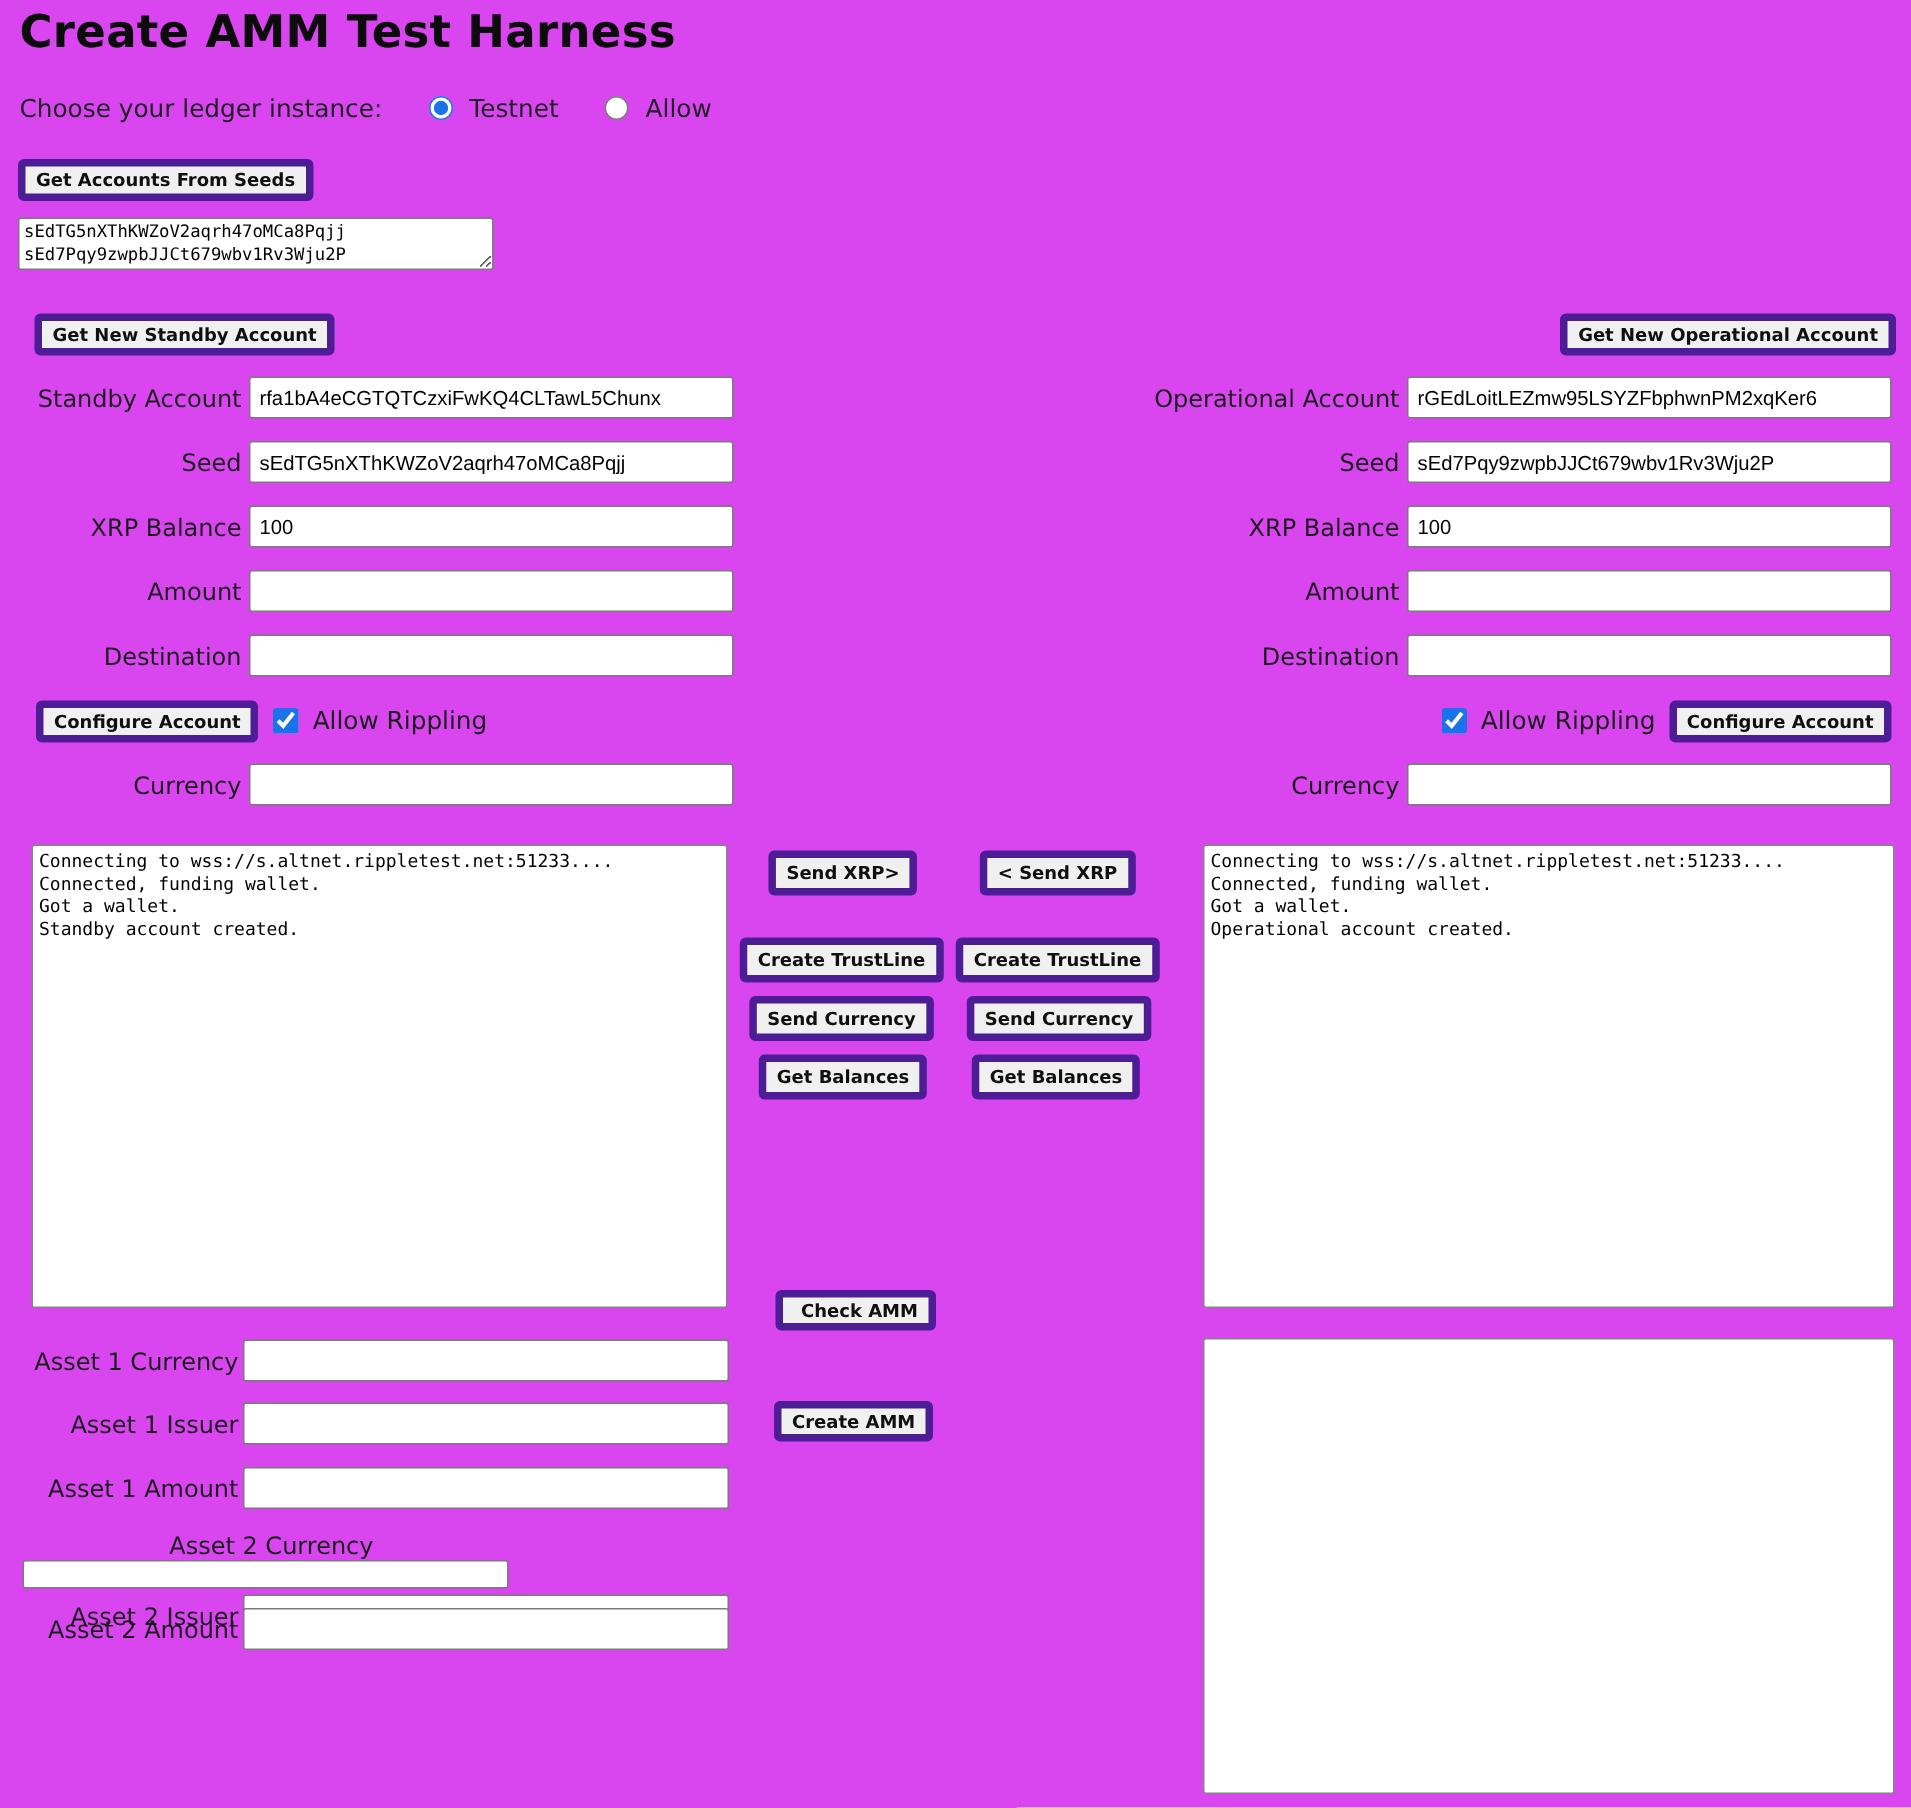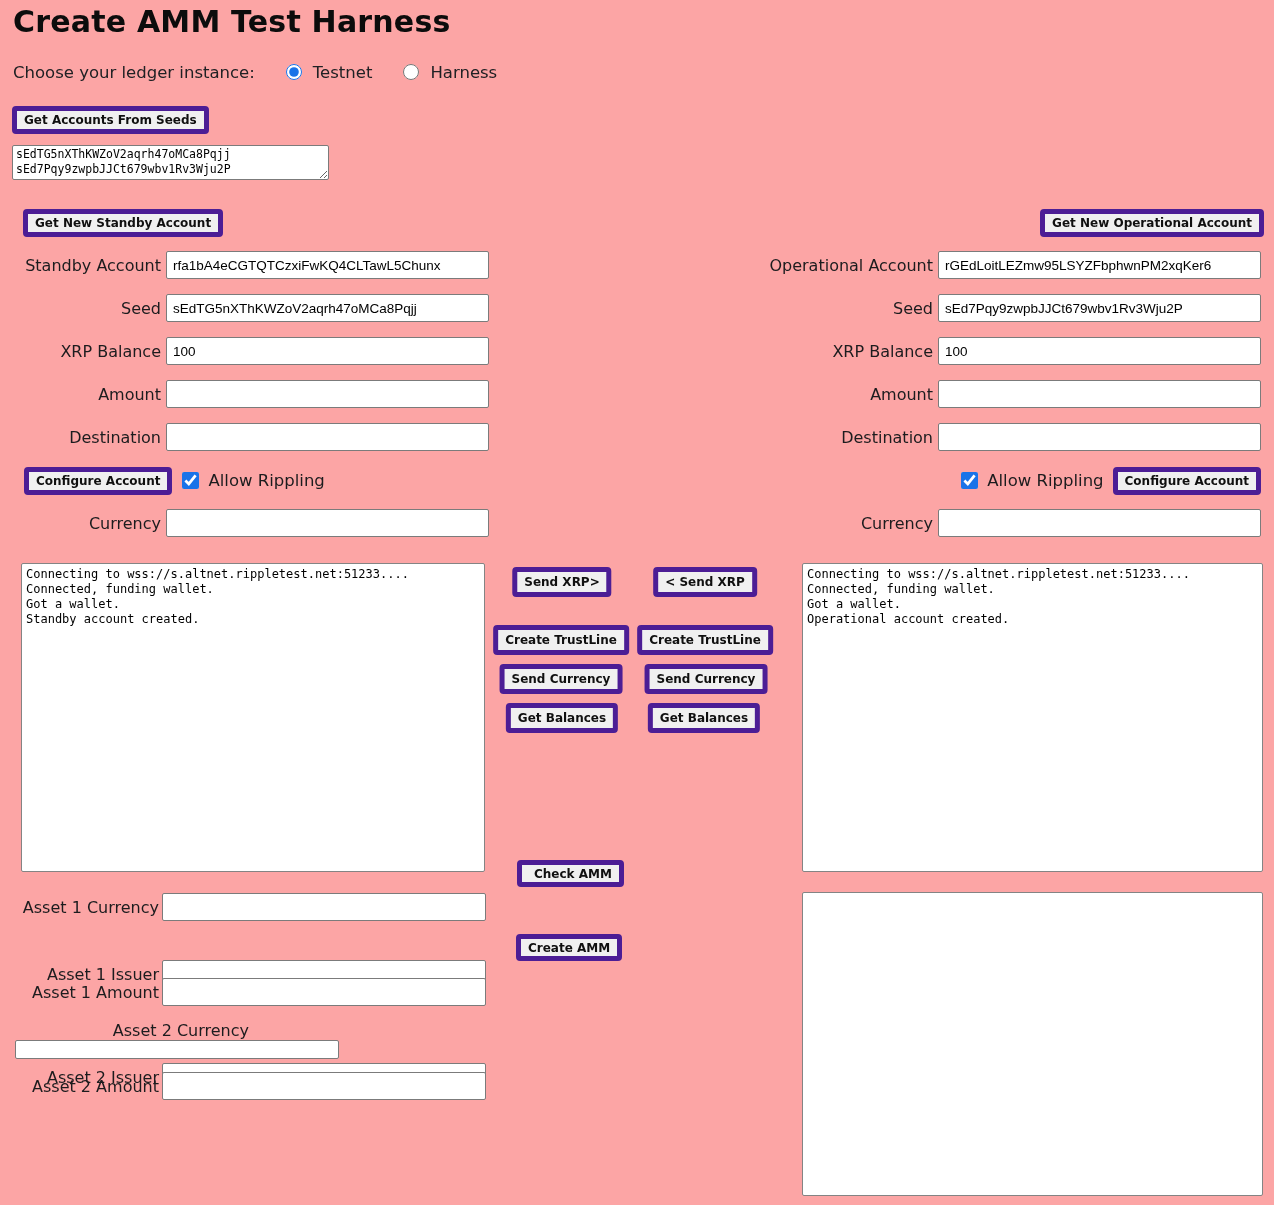--- a/index.html
+++ b/index.html
@@ -7,7 +7,7 @@
   .page {
     position:relative; width:1274px; height:1205px;
     font-family:"DejaVu Sans", sans-serif; color:#1c1c1e;
-    background:#fca5a5; overflow:hidden;
+    background:#d946ef; overflow:hidden;
   }
   .title {
     position:absolute; left:13px; top:4px; margin:0;

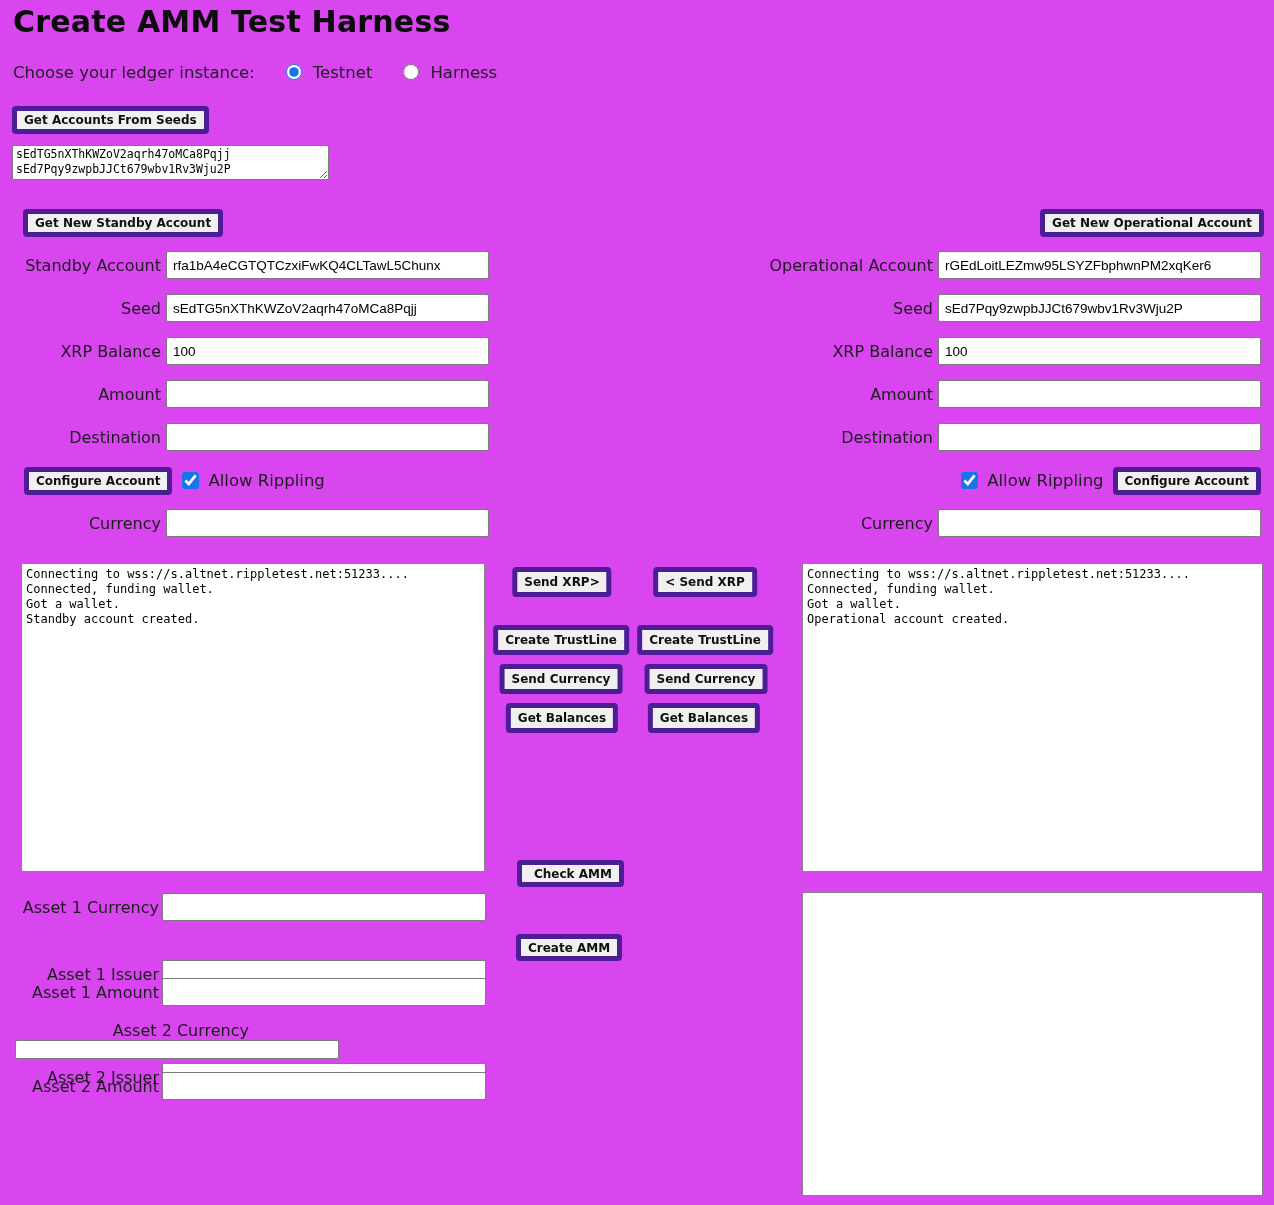--- a/index.html
+++ b/index.html
@@ -84,7 +84,7 @@
     </label>
     <label class="radio-opt">
       <input type="radio" name="ledger" style="">
-      <span>Harness</span>
+      <span>Allow</span>
     </label>
   </div>
 

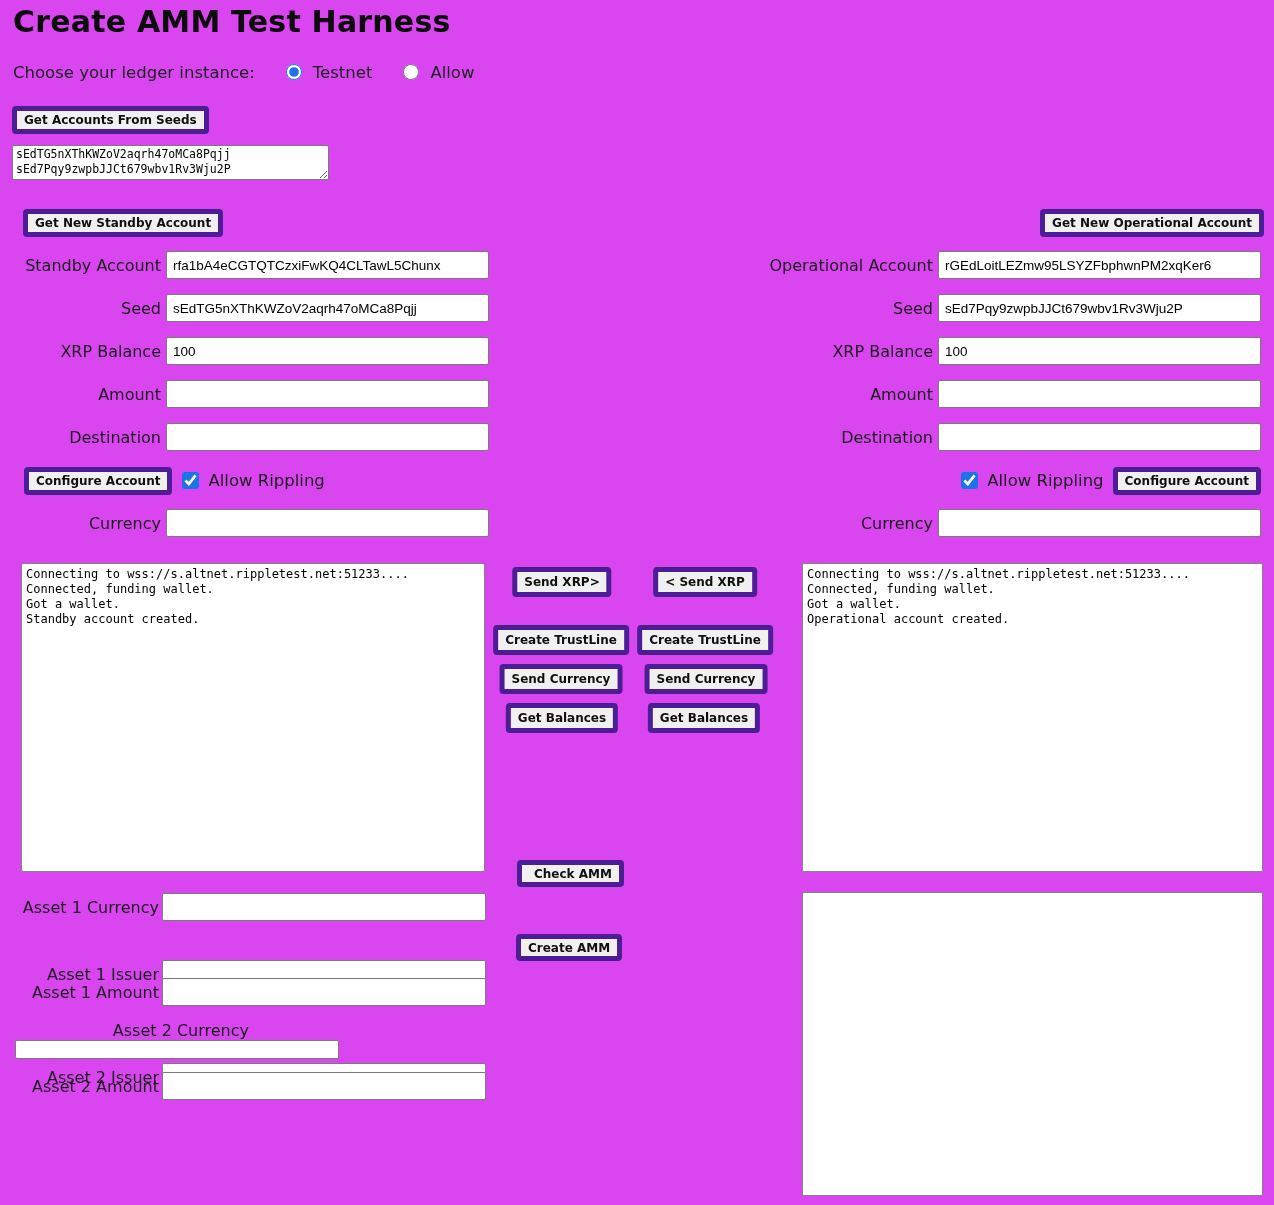--- a/index.html
+++ b/index.html
@@ -182,7 +182,7 @@
     <label>Asset 1 Currency</label>
     <input class="tinput" value="" style="">
   </div>
-  <div class="frow brow" style="top:960px;">
+  <div class="frow brow" style="top:935px;">
     <label>Asset 1 Issuer</label>
     <input class="tinput" value="" style="">
   </div>

